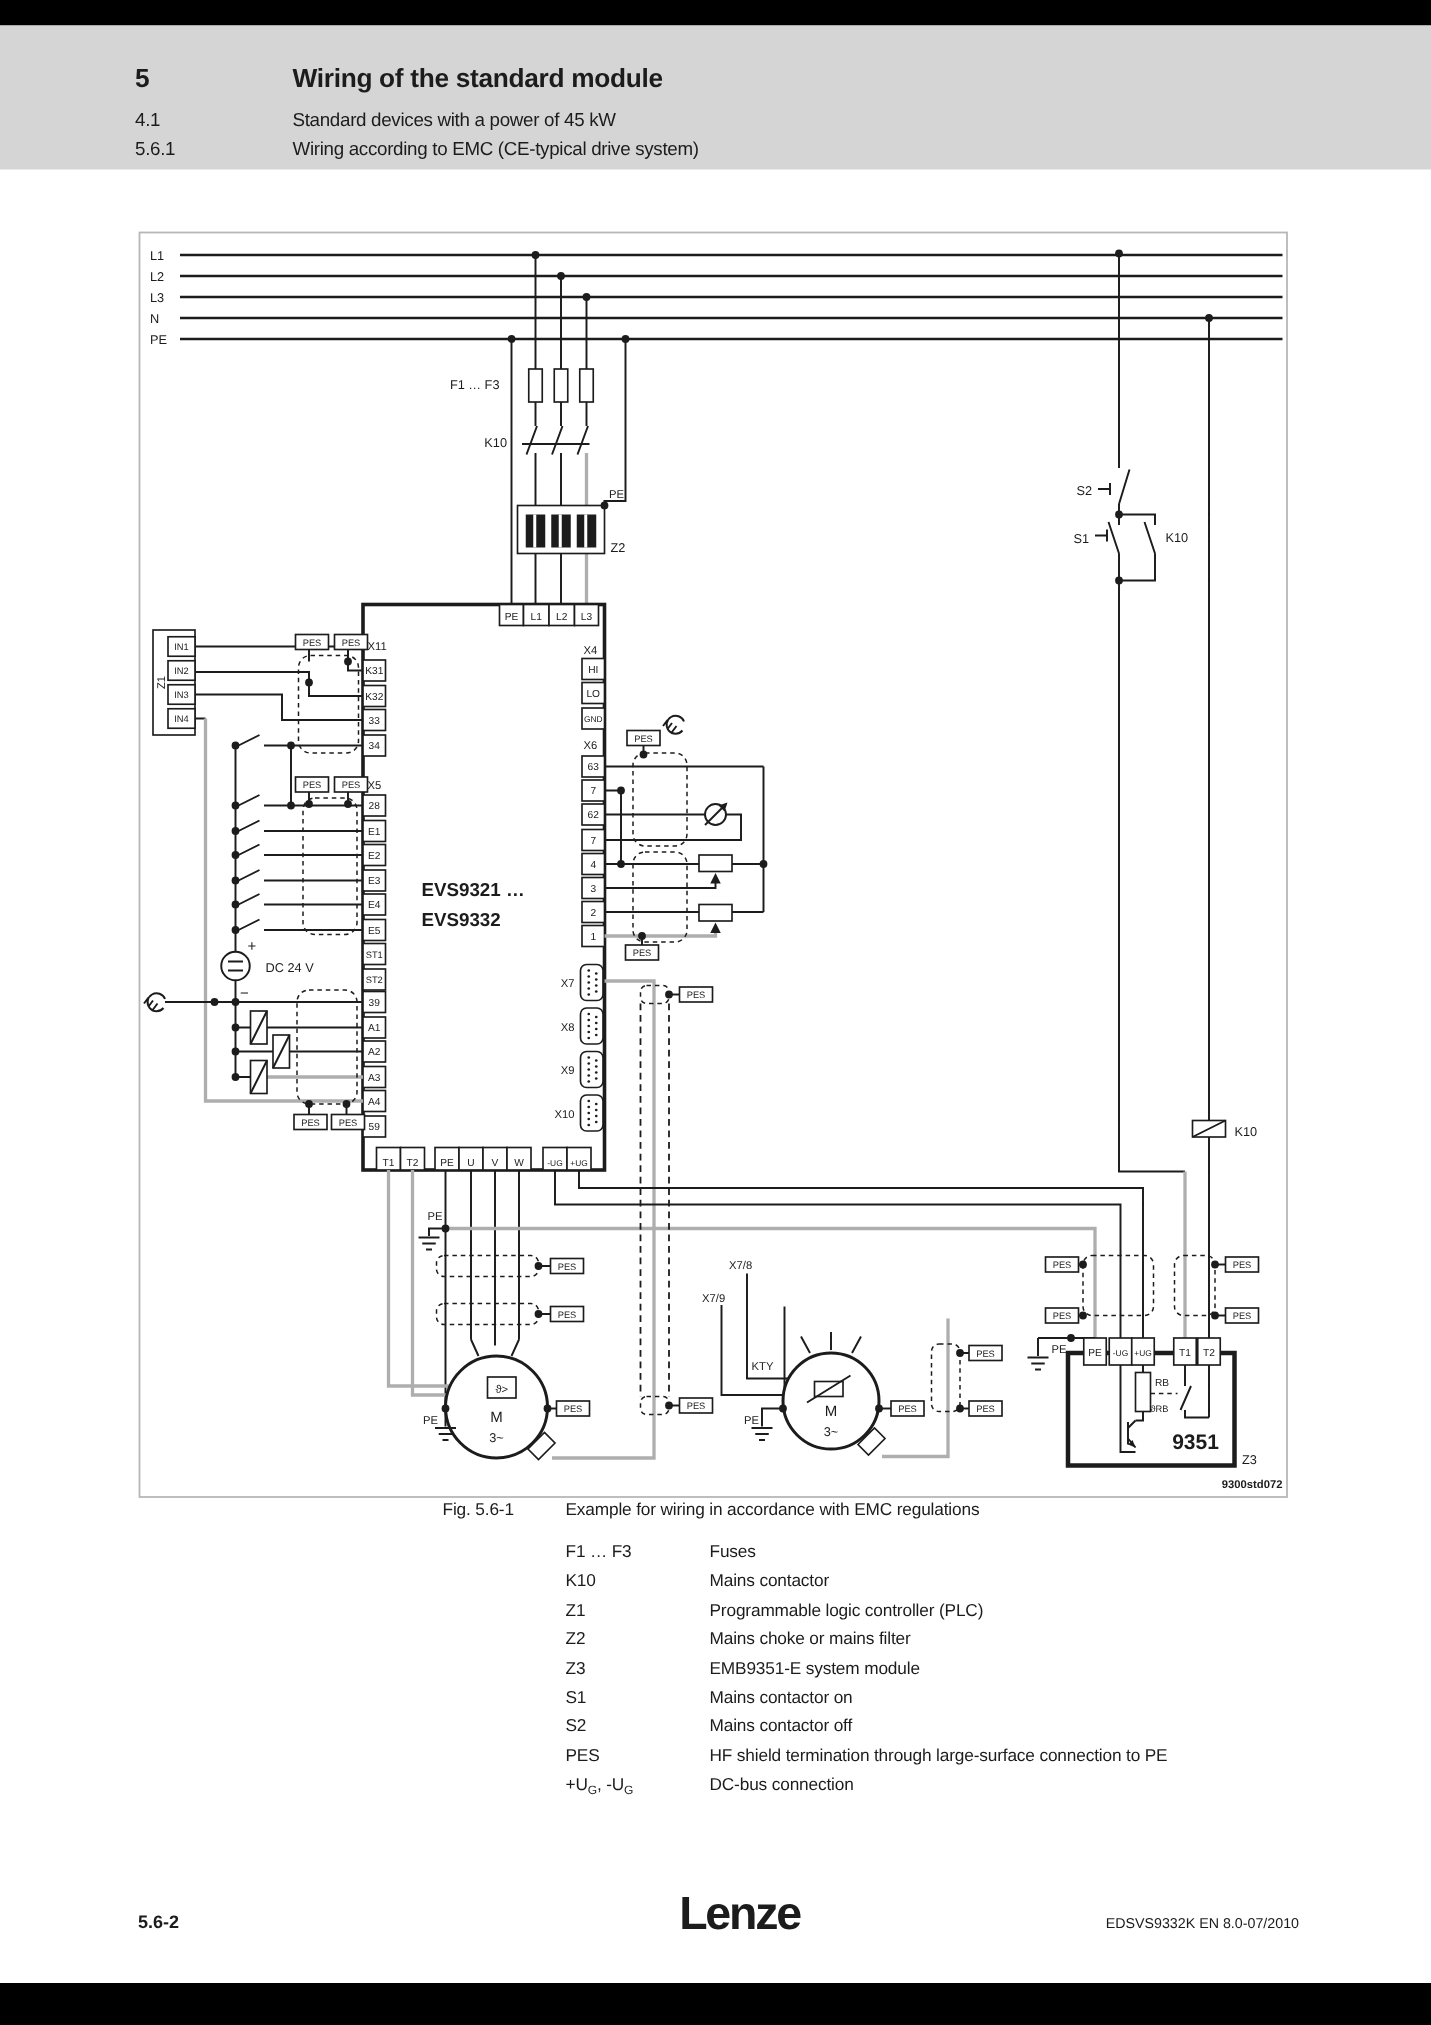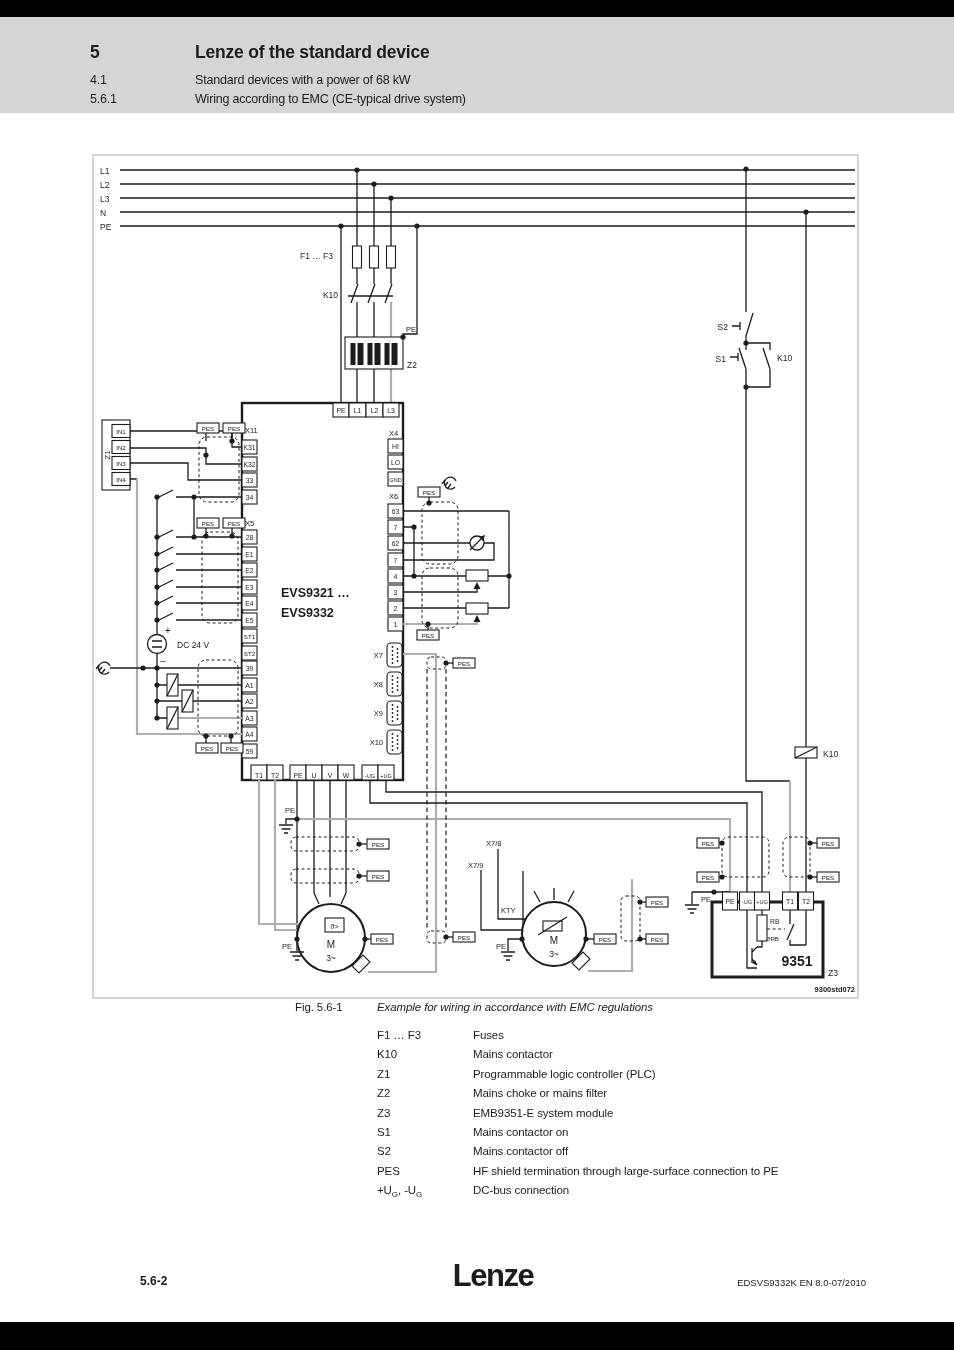--- a/index.html
+++ b/index.html
@@ -47,7 +47,7 @@
   <div class="bar" id="topbar"></div>
   <div id="headband"></div>
   <div class="hnum r1">5</div>
-  <div class="htxt r1">Lenze of the standard device</div>
+  <div class="htxt r1">Wiring of the standard module</div>
   <div class="hnum r2">4.1</div>
   <div class="htxt r2">Standard devices with a power of 68 kW</div>
   <div class="hnum r3">5.6.1</div>

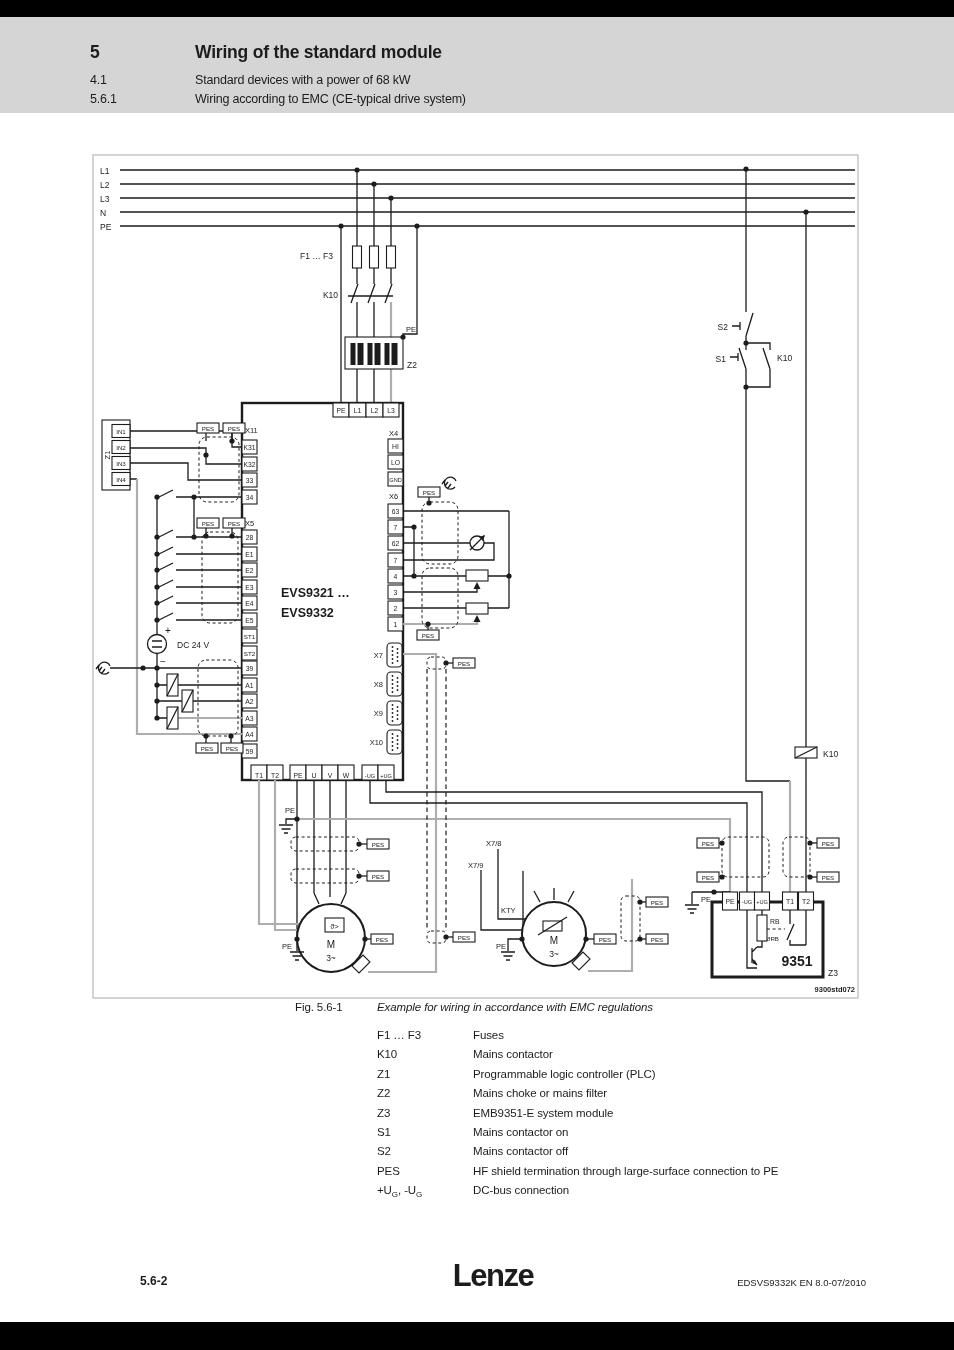--- a/index.html
+++ b/index.html
@@ -49,7 +49,7 @@
   <div class="hnum r1">5</div>
   <div class="htxt r1">Wiring of the standard module</div>
   <div class="hnum r2">4.1</div>
-  <div class="htxt r2">Standard devices with a power of 68 kW</div>
+  <div class="htxt r2">Standard devices with a power of 45 kW</div>
   <div class="hnum r3">5.6.1</div>
   <div class="htxt r3">Wiring according to EMC (CE-typical drive system)</div>
 

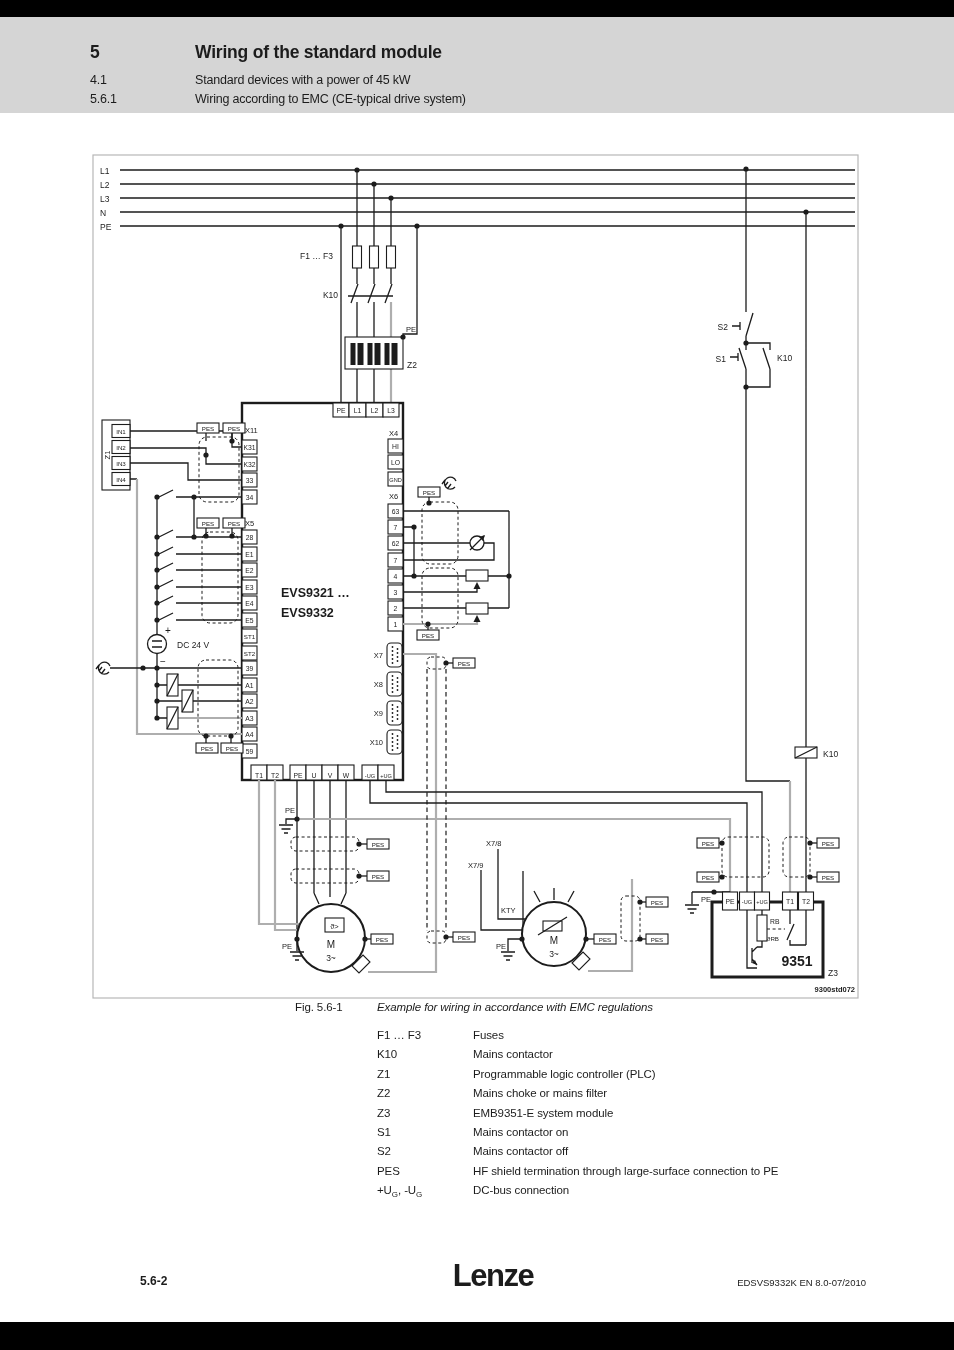--- a/index.html
+++ b/index.html
@@ -16,7 +16,7 @@
   .r3{top:92px;font-size:12.5px;}
   #figsvg{position:absolute;left:0;top:0;}
   .cap{position:absolute;top:1001px;font-size:11.5px;letter-spacing:-0.1px;}
-  #caplab{left:295px;} #captxt{left:377px;font-style:italic;}
+  #caplab{left:295px;} #captxt{left:377px;}
   #legend{position:absolute;left:377px;top:1026px;font-size:11.5px;letter-spacing:-0.1px;}
   .lrow{height:19.4px;line-height:19.4px;white-space:nowrap;}
   .lkey{display:inline-block;width:96px;vertical-align:top;}

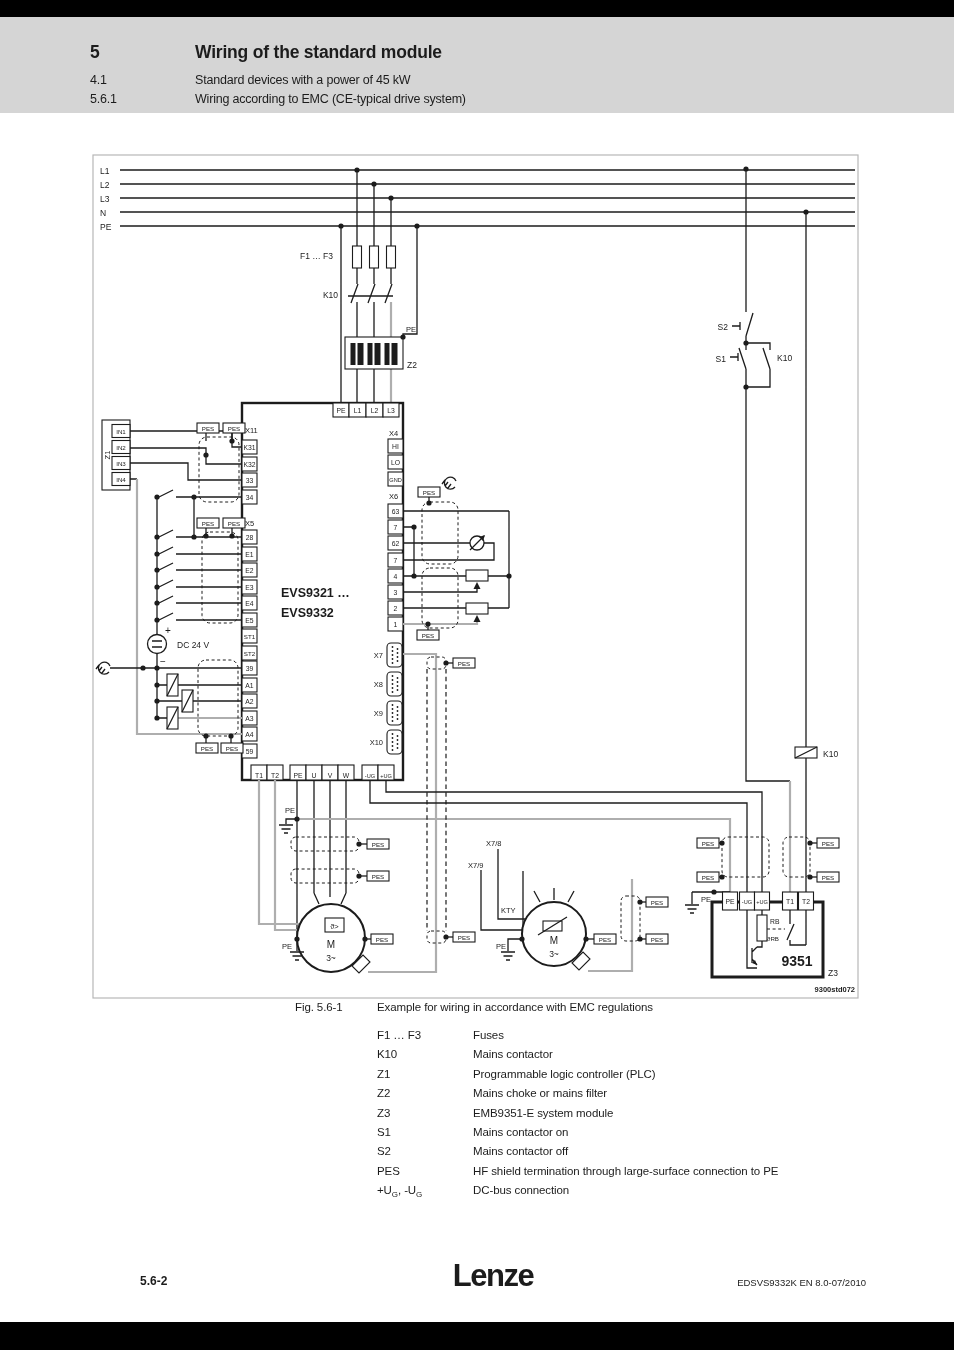--- a/index.html
+++ b/index.html
@@ -21,7 +21,7 @@
   .lrow{height:19.4px;line-height:19.4px;white-space:nowrap;}
   .lkey{display:inline-block;width:96px;vertical-align:top;}
   sub{font-size:8px;}
-  #pagenum{position:absolute;left:92px;top:1274px;font-size:12px;font-weight:bold;margin-left:48px;}
+  #pagenum{position:absolute;left:92px;top:1274px;font-size:12px;font-weight:bold;}
   #brand{position:absolute;left:16px;top:1258px;width:954px;text-align:center;
          font-size:31px;font-weight:800;letter-spacing:-1.5px;}
   #doccode{position:absolute;right:88px;top:1277px;font-size:9.5px;}

